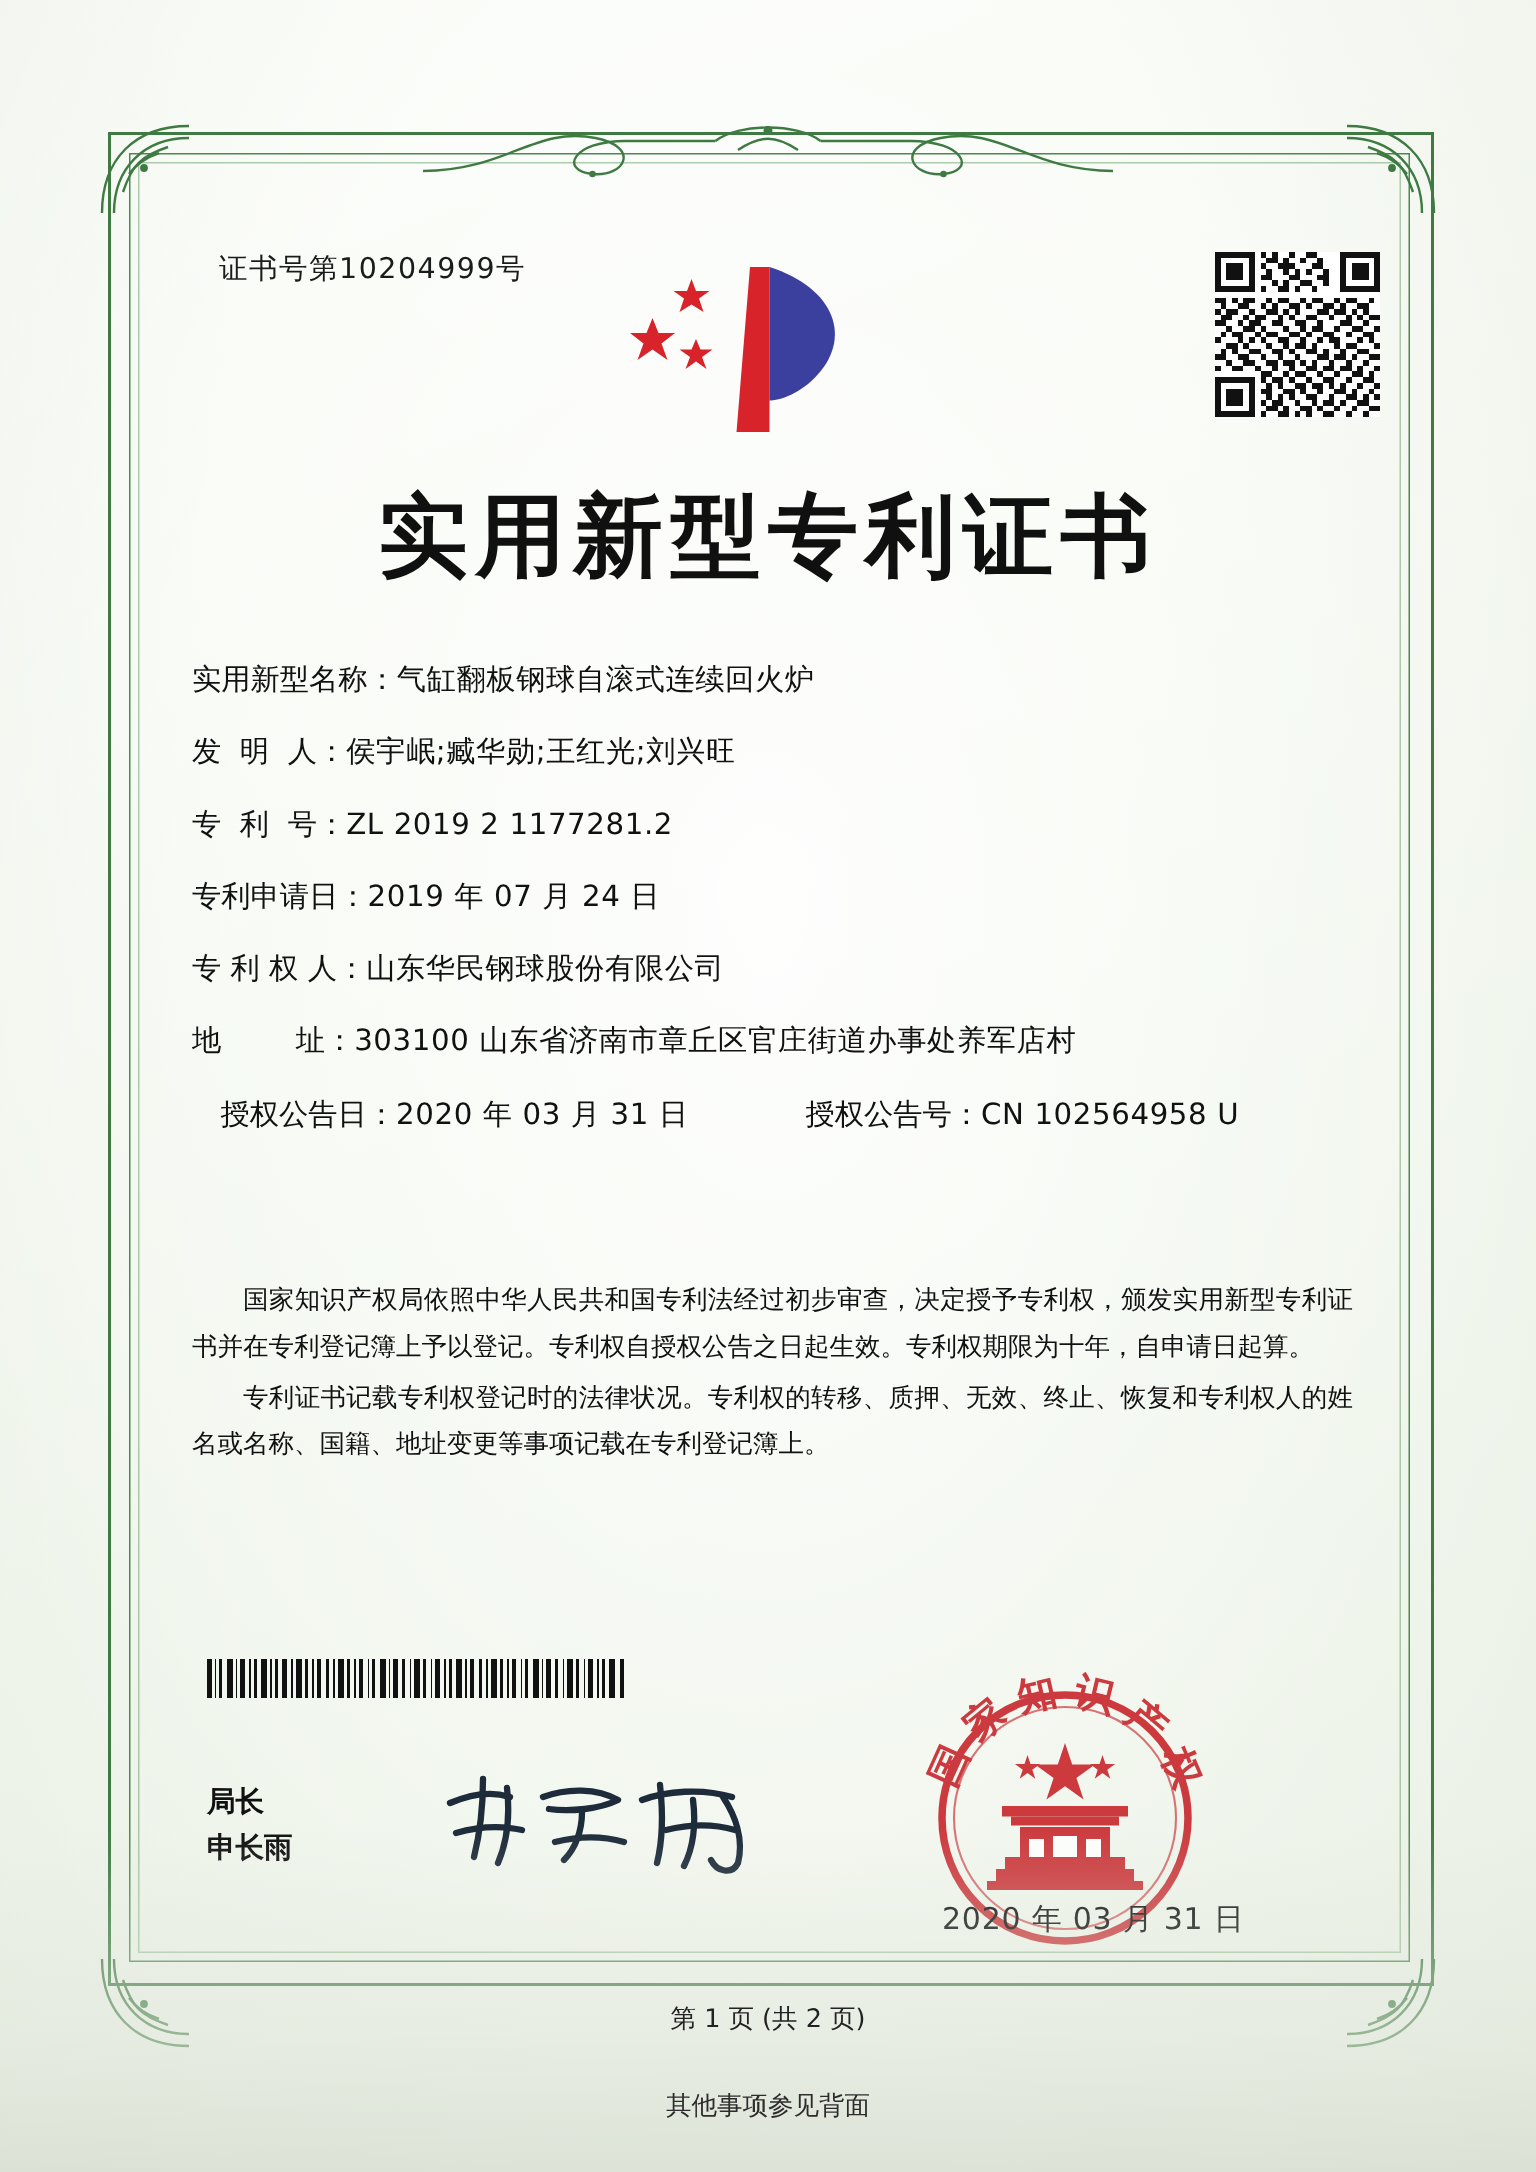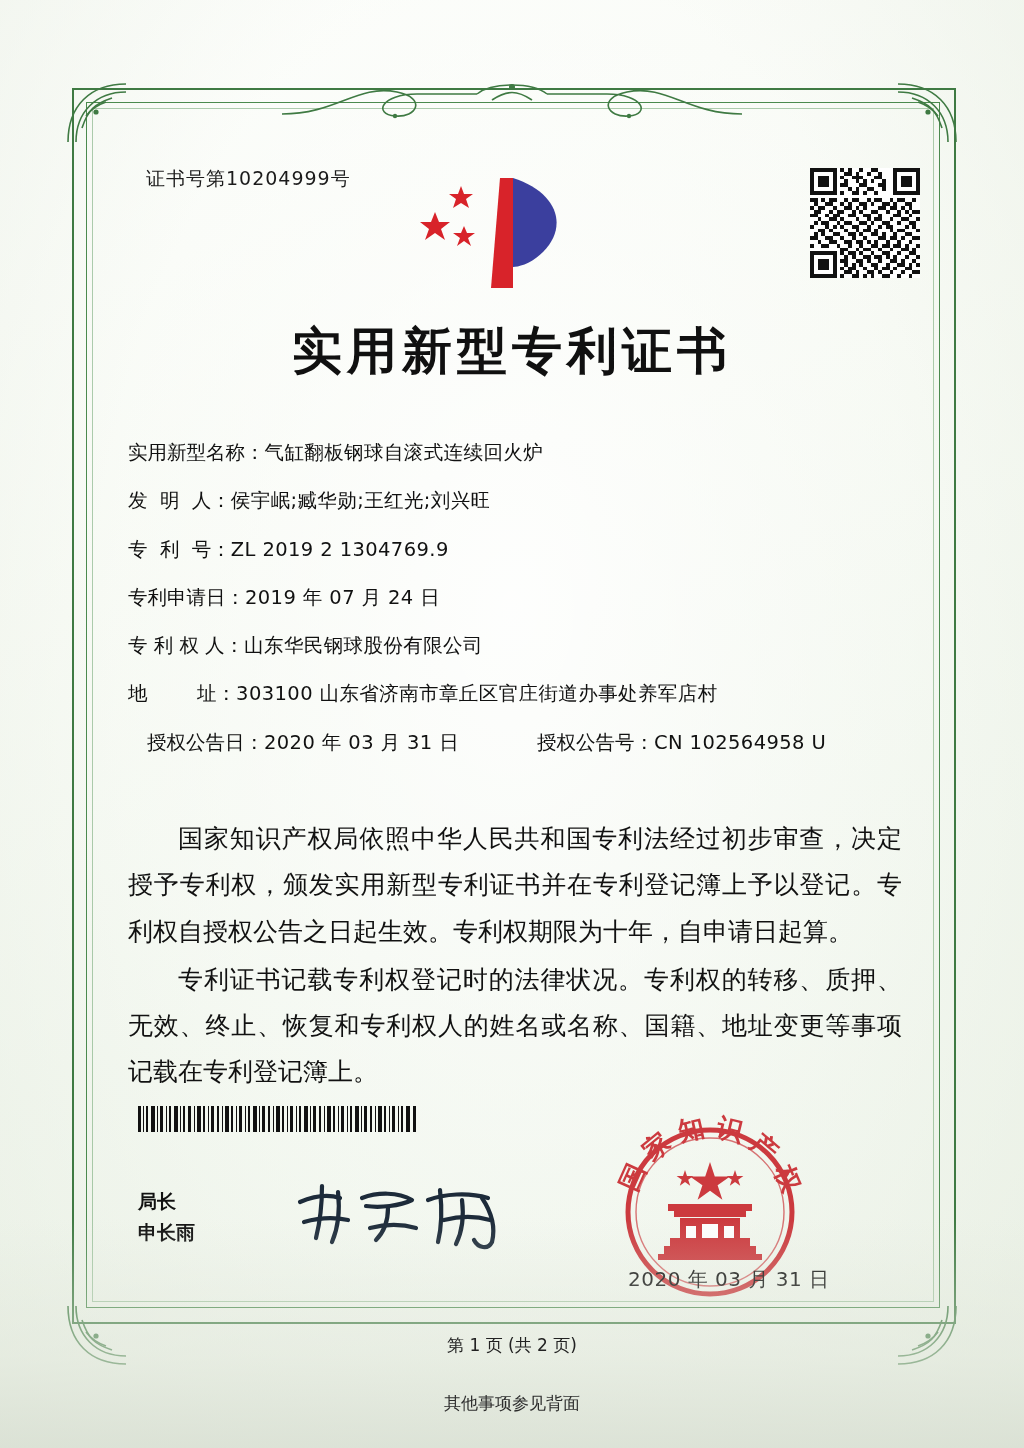--- a/index.html
+++ b/index.html
@@ -104,7 +104,7 @@
     left: 0; right: 0;
     top: 318px;
     text-align: center;
-    font-size: 50px;
+    font-size: 60px;
     font-weight: bold;
     letter-spacing: 5px;
     color: #101010;

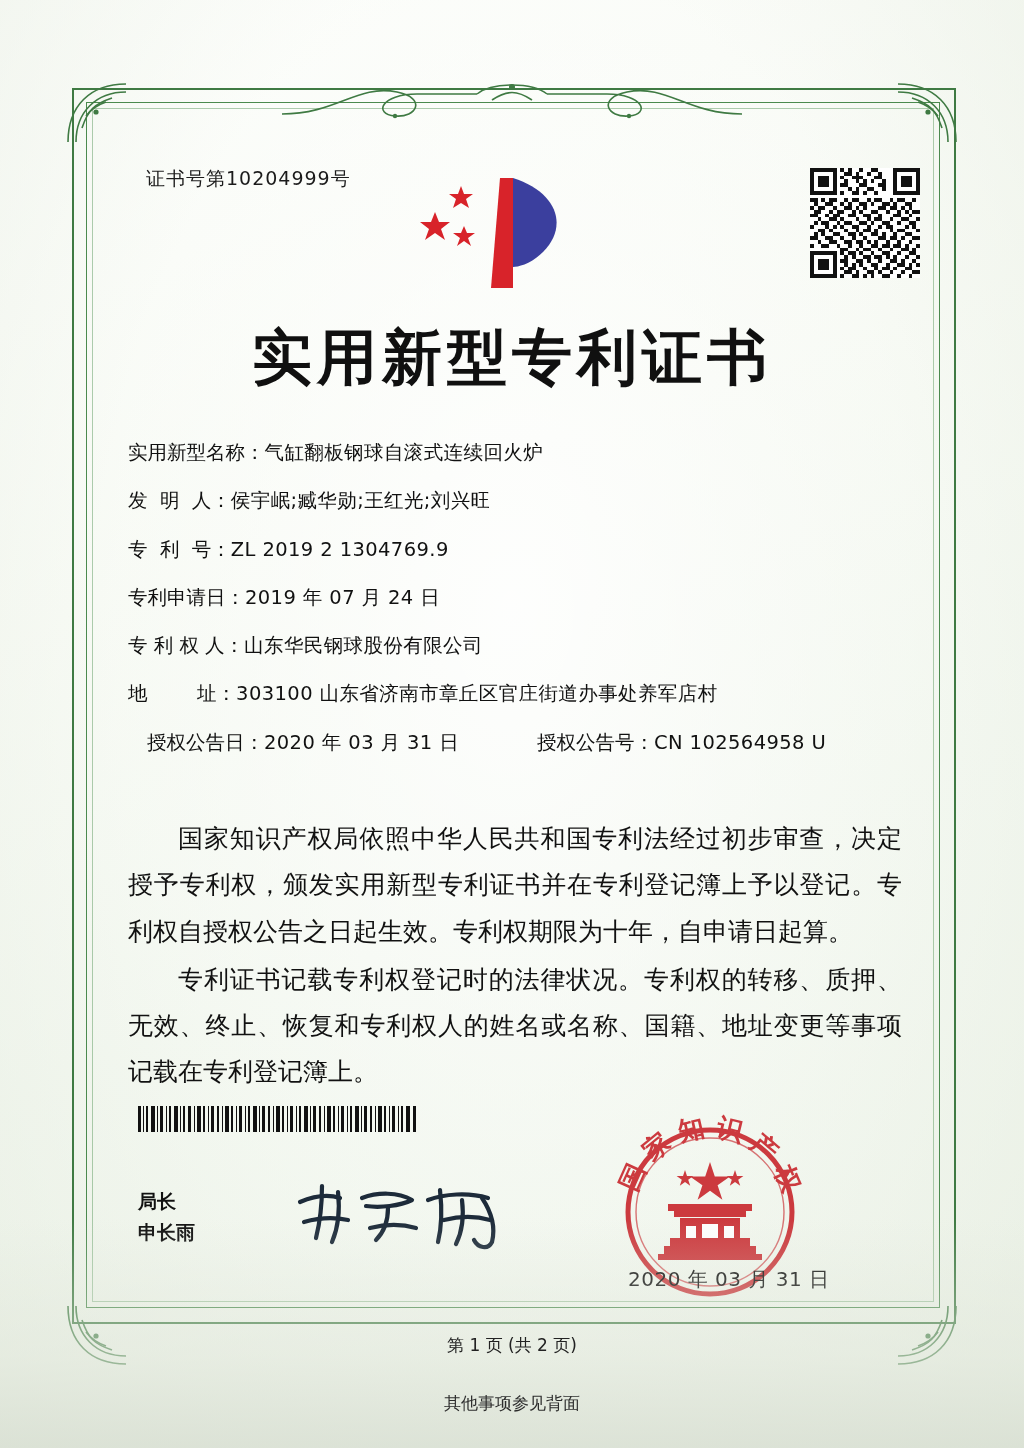--- a/index.html
+++ b/index.html
@@ -543,7 +543,7 @@
     </div>
     <div class="field-row">
       <span class="field-label">专  利  号：</span>
-      <span class="field-value">ZL 2019 2 1304769.9</span>
+      <span class="field-value">ZL 2019 2 1177281.2</span>
     </div>
     <div class="field-row">
       <span class="field-label">专利申请日：</span>

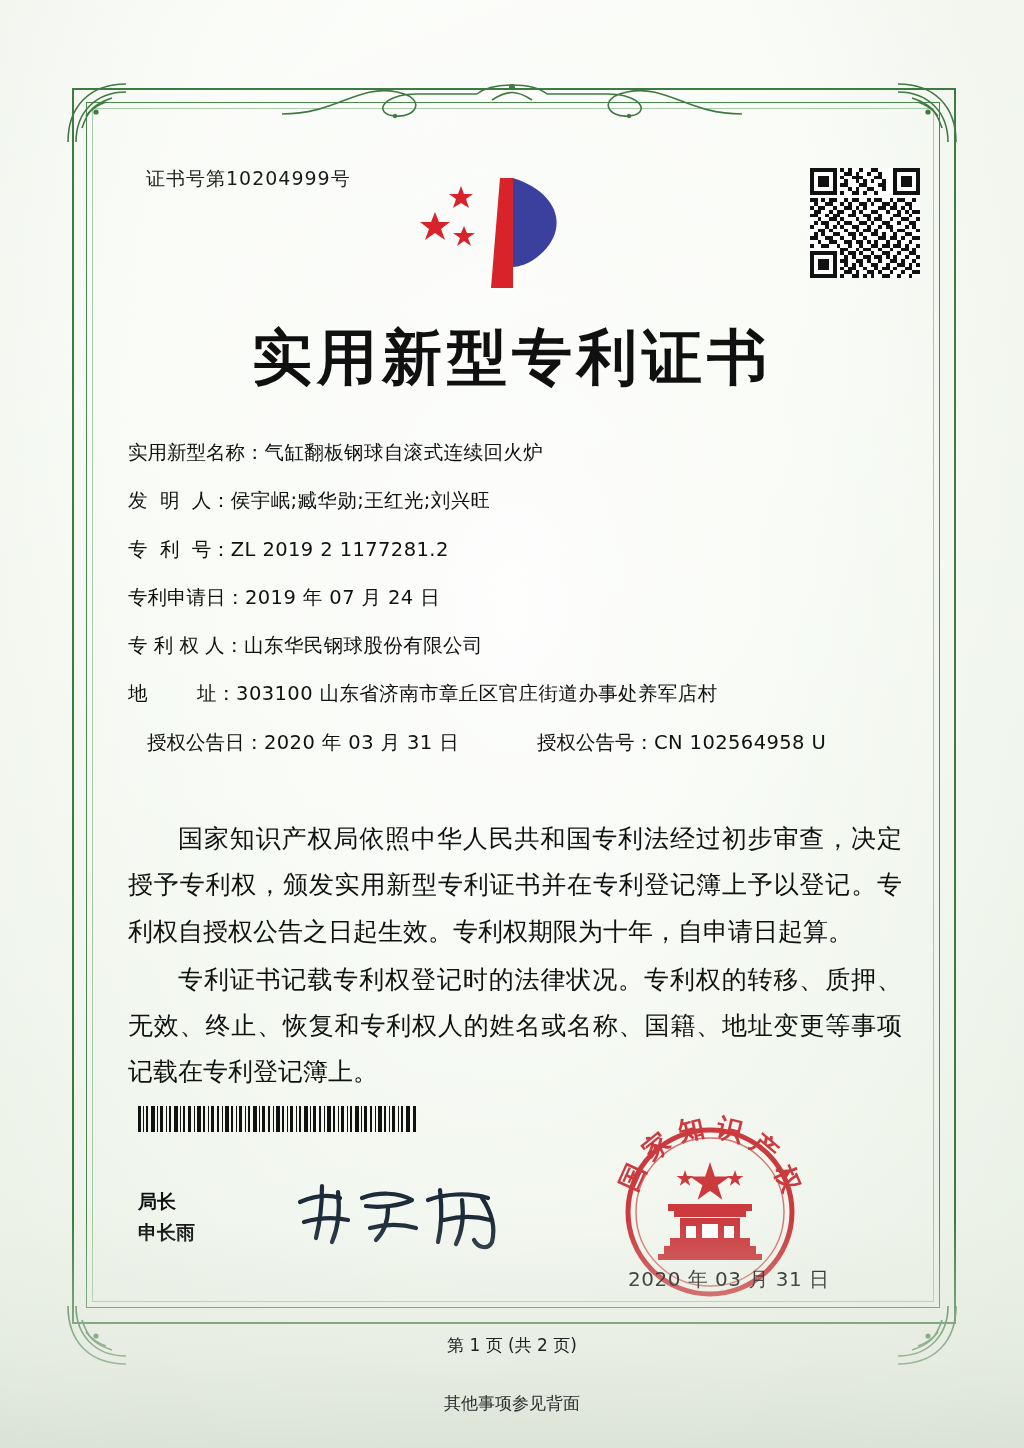--- a/index.html
+++ b/index.html
@@ -144,8 +144,8 @@
     position: absolute;
     left: 128px;
     right: 122px;
-    top: 816px;
-    font-size: 25px;
+    top: 852px;
+    font-size: 17px;
     line-height: 1.85;
     color: #111;
     text-align: justify;

